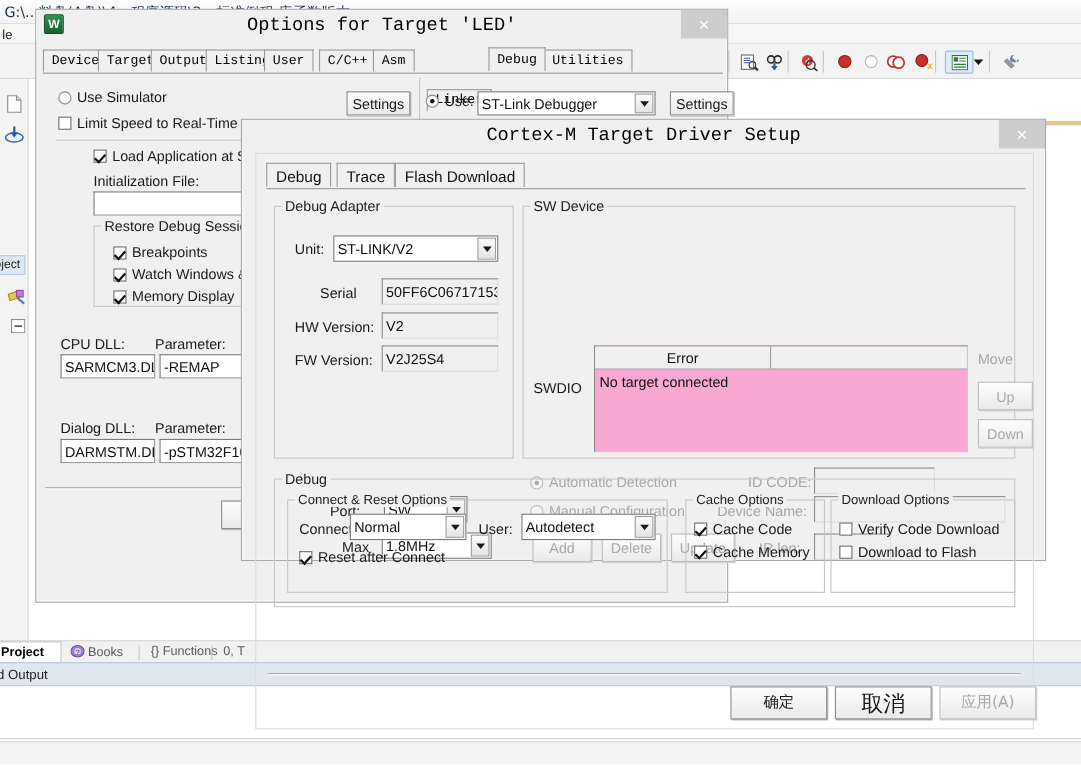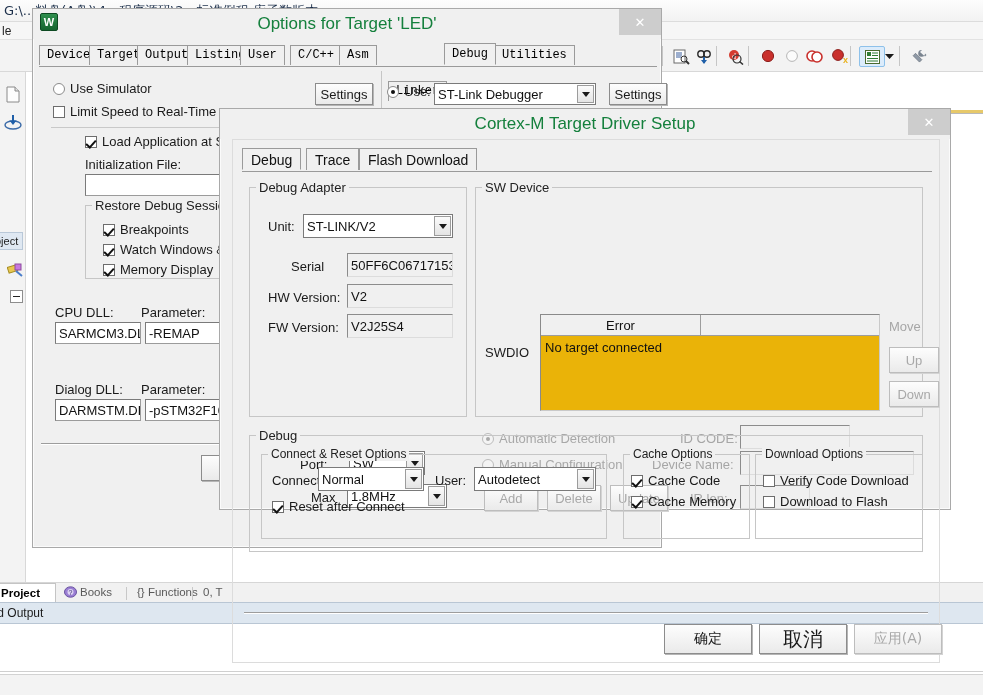--- a/index.html
+++ b/index.html
@@ -119,8 +119,8 @@
   .win-title-text {
     position: absolute; left: 0; right: 0; top: 5px;
     text-align: center;
-    font-size: 17px; color: #15803d;
-    font-family: Liberation Sans, sans-serif;
+    font-size: 17px; color: #000000;
+    font-family: Liberation Mono, monospace;
     font-weight: 400;
   }
   .win-close {

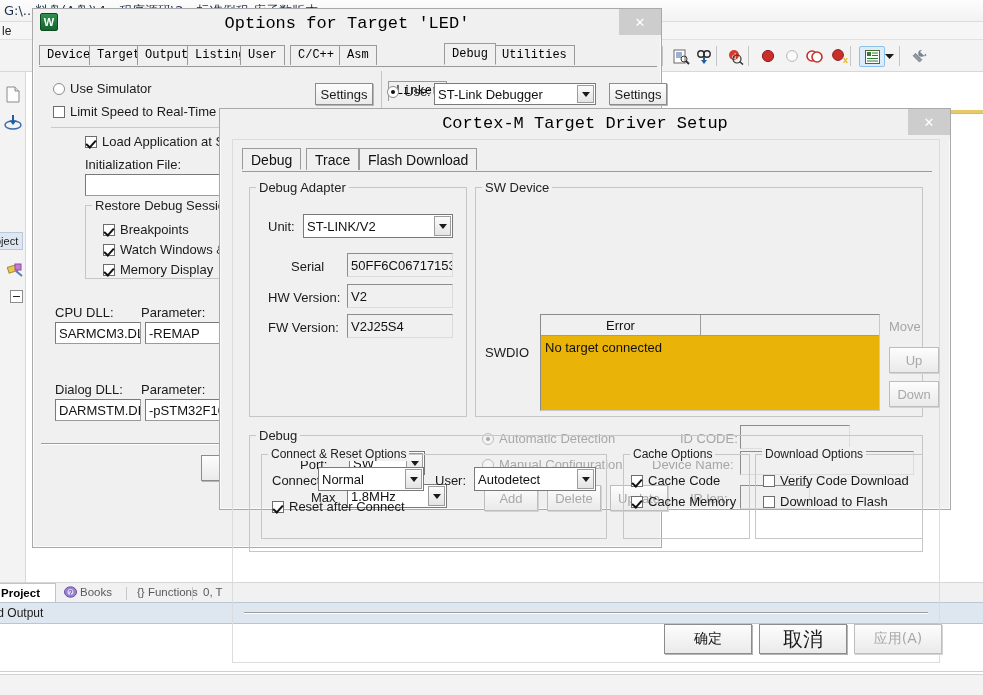--- a/index.html
+++ b/index.html
@@ -261,7 +261,7 @@
 
   
   .listbox {
-    position: absolute; background: #eab308;
+    position: absolute; background: #f9a8d4;
     border: 1px solid #8a8a8a;
     border-right-color: #c9c9c9; border-bottom-color: #c9c9c9;
   }

